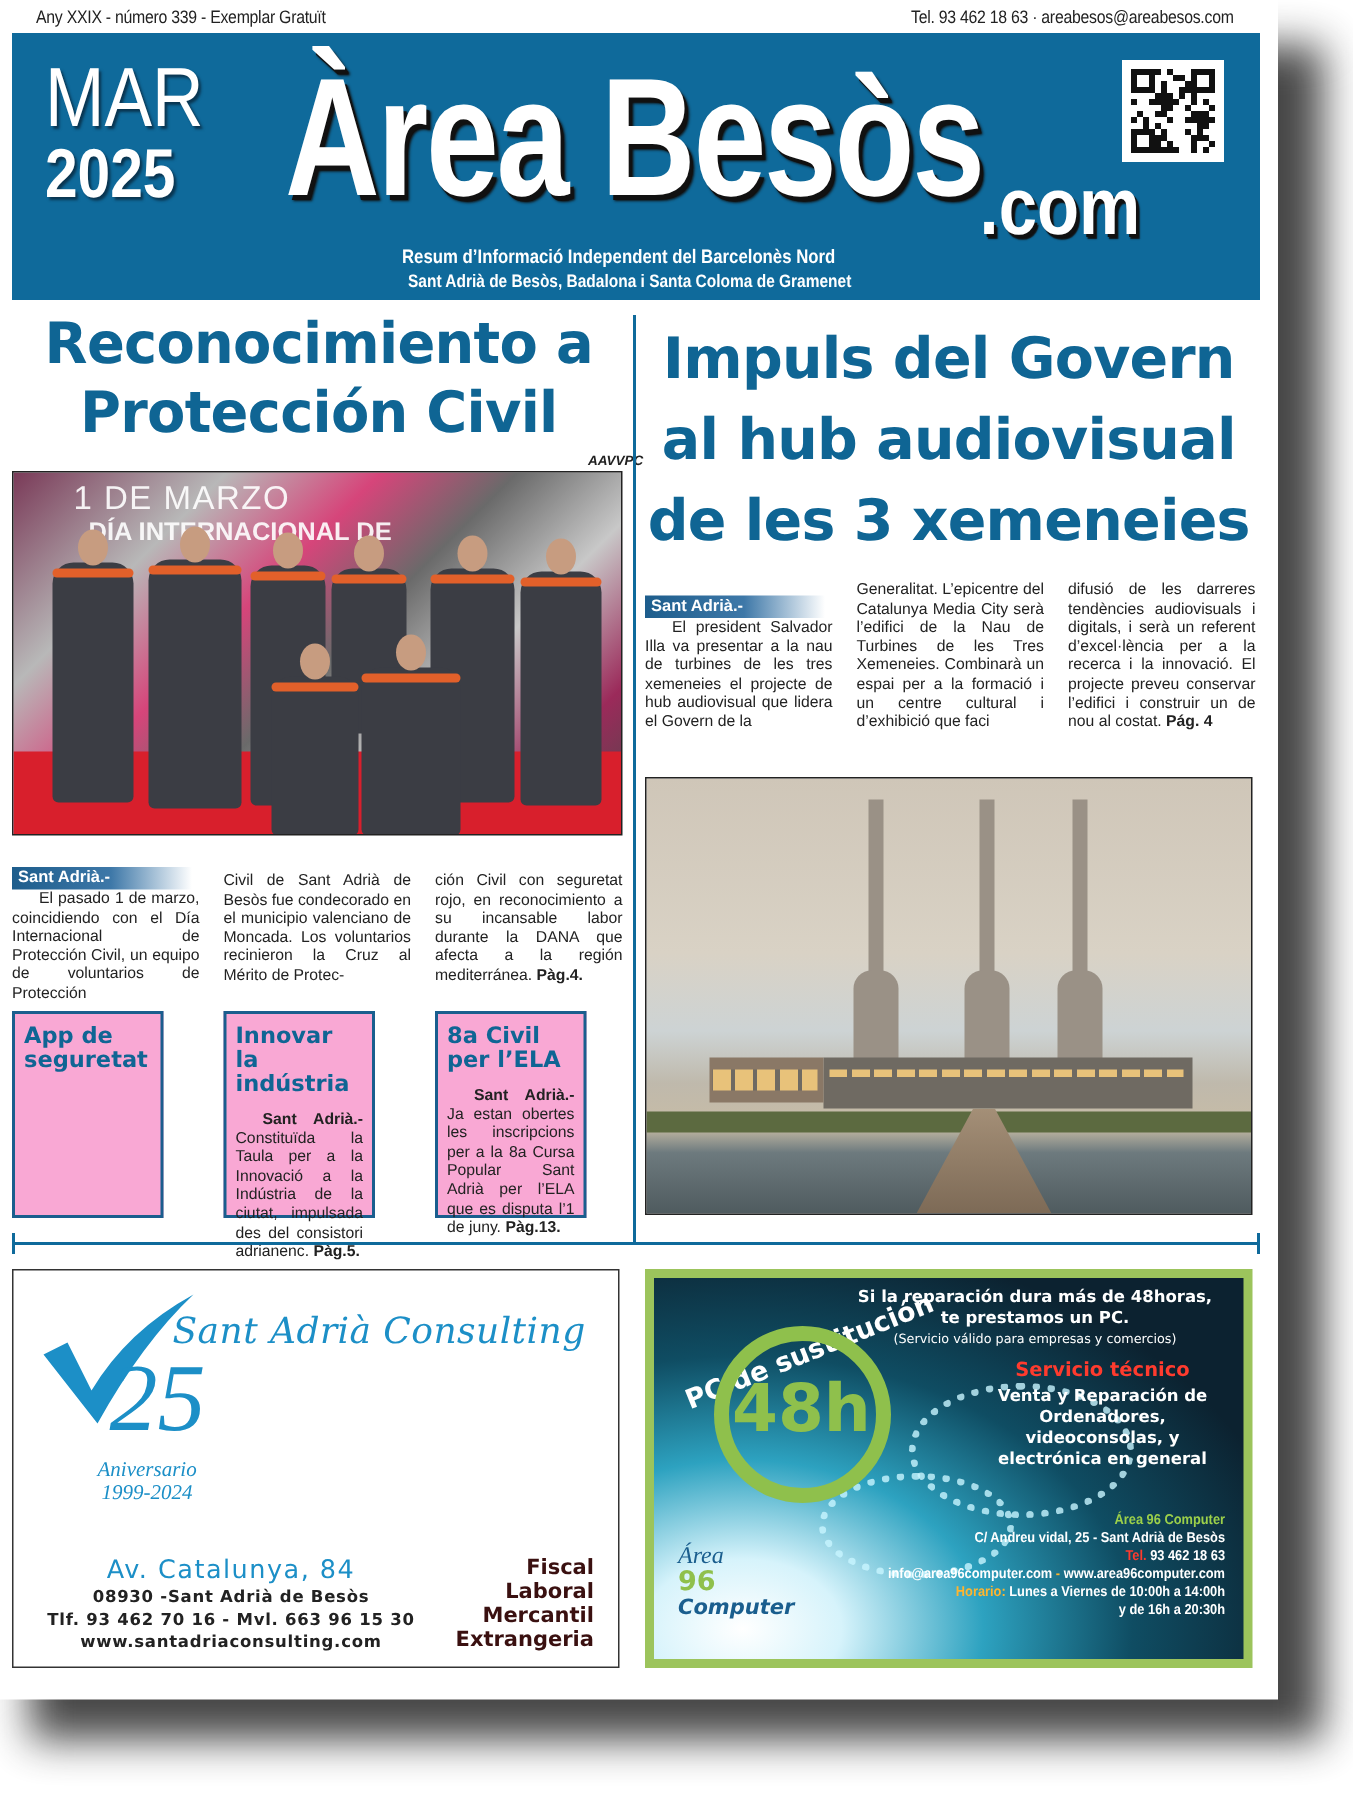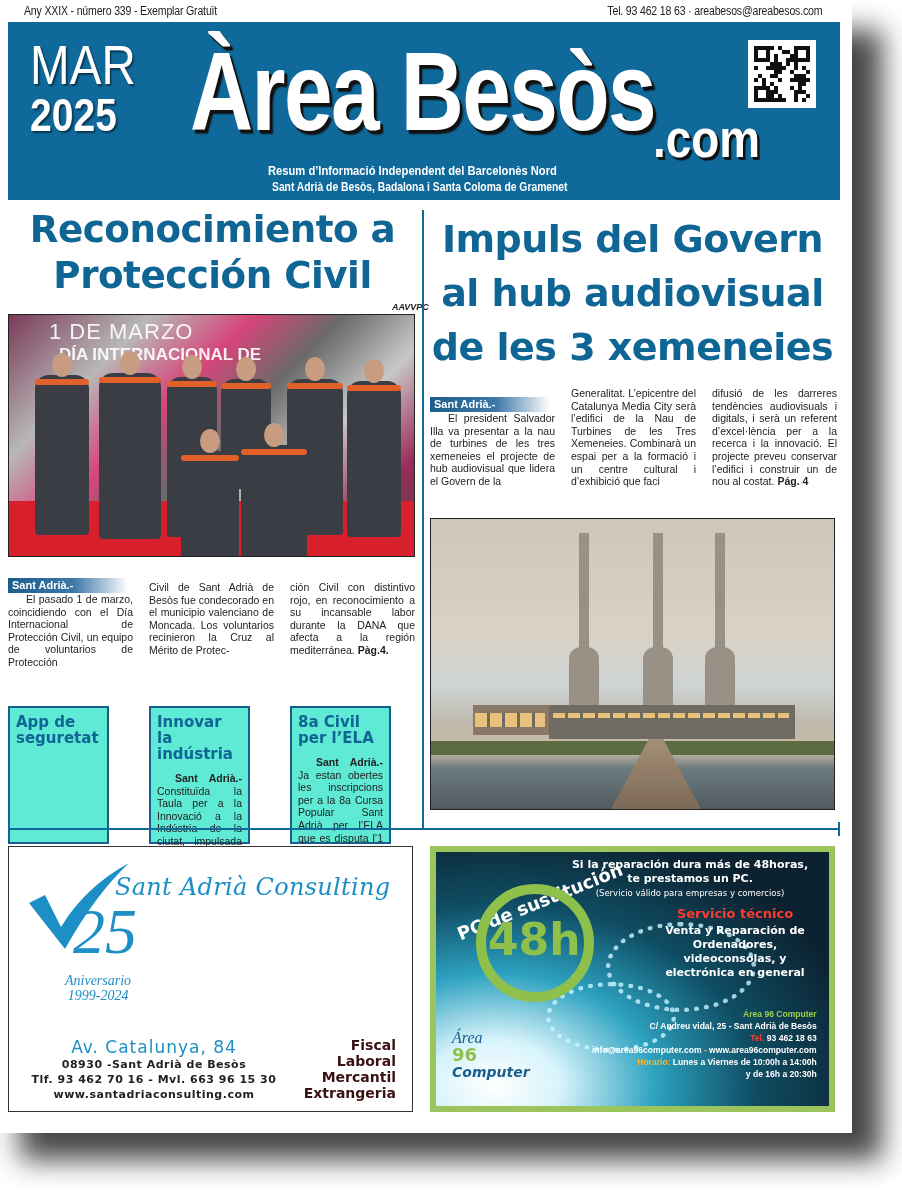--- a/index.html
+++ b/index.html
@@ -373,7 +373,7 @@
   <div class="tag" style="left:8px;top:578px">Sant Adrià.-</div>
   <div class="body-text" style="left:8px;top:593px;width:125px"><span class="indent"></span><span>El pasado 1 de marzo, coincidiendo con el Día Internacional de Protección Civil, un equipo de voluntarios de Protección</span></div>
   <div class="body-text" style="left:149px;top:581px;width:125px">Civil de Sant Adrià de Besòs fue condecorado en el municipio valenciano de Moncada. Los voluntarios recinieron la Cruz al Mérito de Protec-</div>
-  <div class="body-text" style="left:290px;top:581px;width:125px"><span>ción Civil con distintivo rojo, en reconocimiento a su incansable labor durante la DANA que afecta a la región mediterránea.</span> <b>Pàg.4.</b></div>
+  <div class="body-text" style="left:290px;top:581px;width:125px"><span>ción Civil con seguretat rojo, en reconocimiento a su incansable labor durante la DANA que afecta a la región mediterránea.</span> <b>Pàg.4.</b></div>
 
   <div class="mini" style="left:8px">
     <h3>App de seguretat</h3>

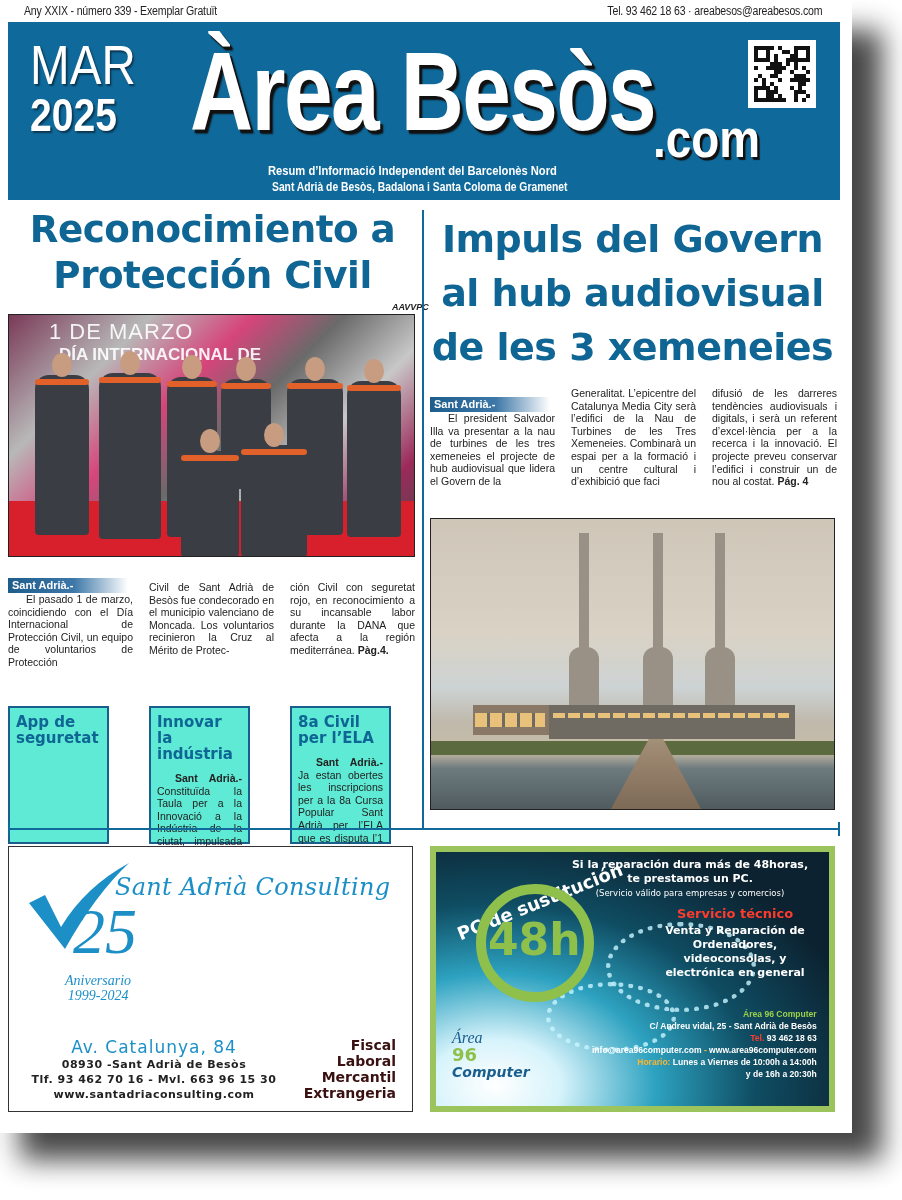--- a/index.html
+++ b/index.html
@@ -63,7 +63,7 @@
   .body-text b { font-weight: bold; }
 
   
-  .mini { position: absolute; top: 674px; width: 101px; height: 138px; background: #5eead4; border: 2px solid #1a5e8e; padding: 6px 6px; margin-top: 32px; }
+  .mini { position: absolute; top: 674px; width: 101px; height: 138px; background: #f9a8d4; border: 2px solid #1a5e8e; padding: 6px 6px; }
   .mini h3 { font-family: "DejaVu Sans", sans-serif; font-size: 15px; line-height: 16px; color: #0f6594; font-weight: bold; margin-bottom: 10px; }
   .mini p { font-size: 10.5px; line-height: 12.6px; text-align: justify; color: #222; }
   .mini p b { font-weight: bold; }

